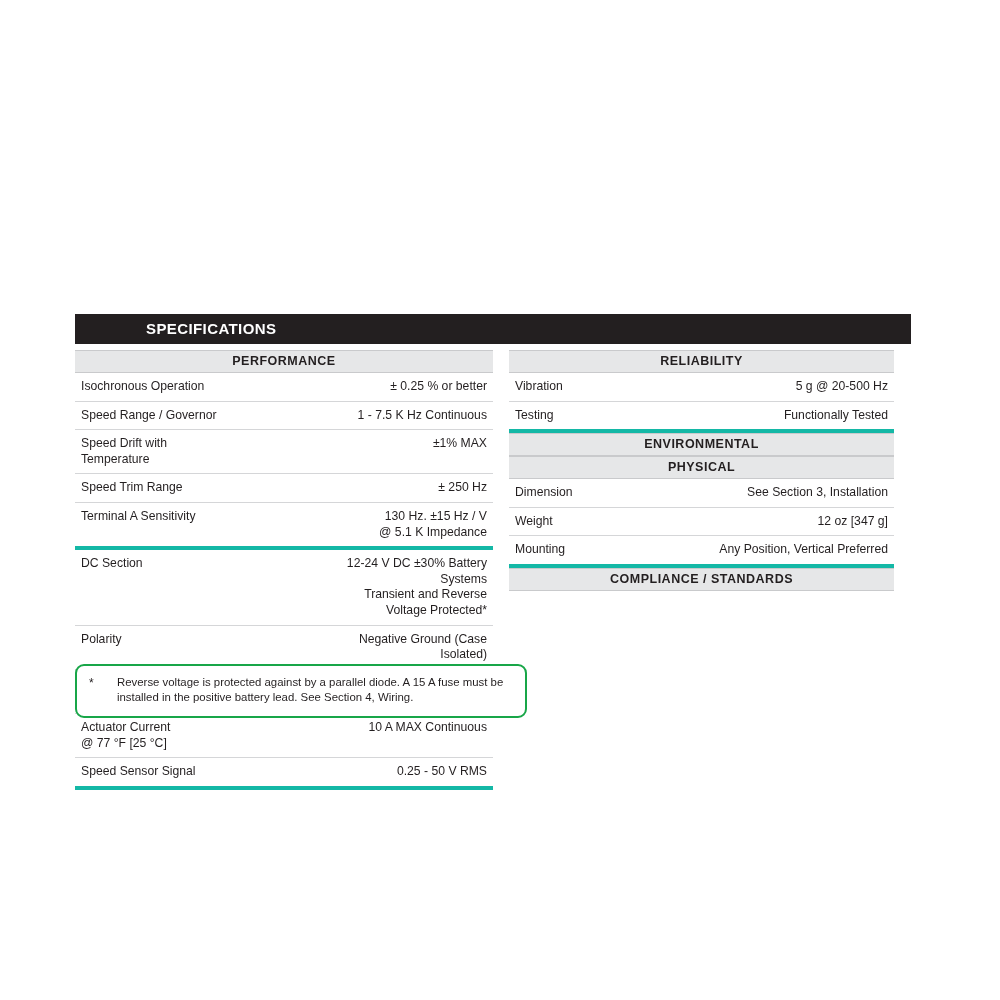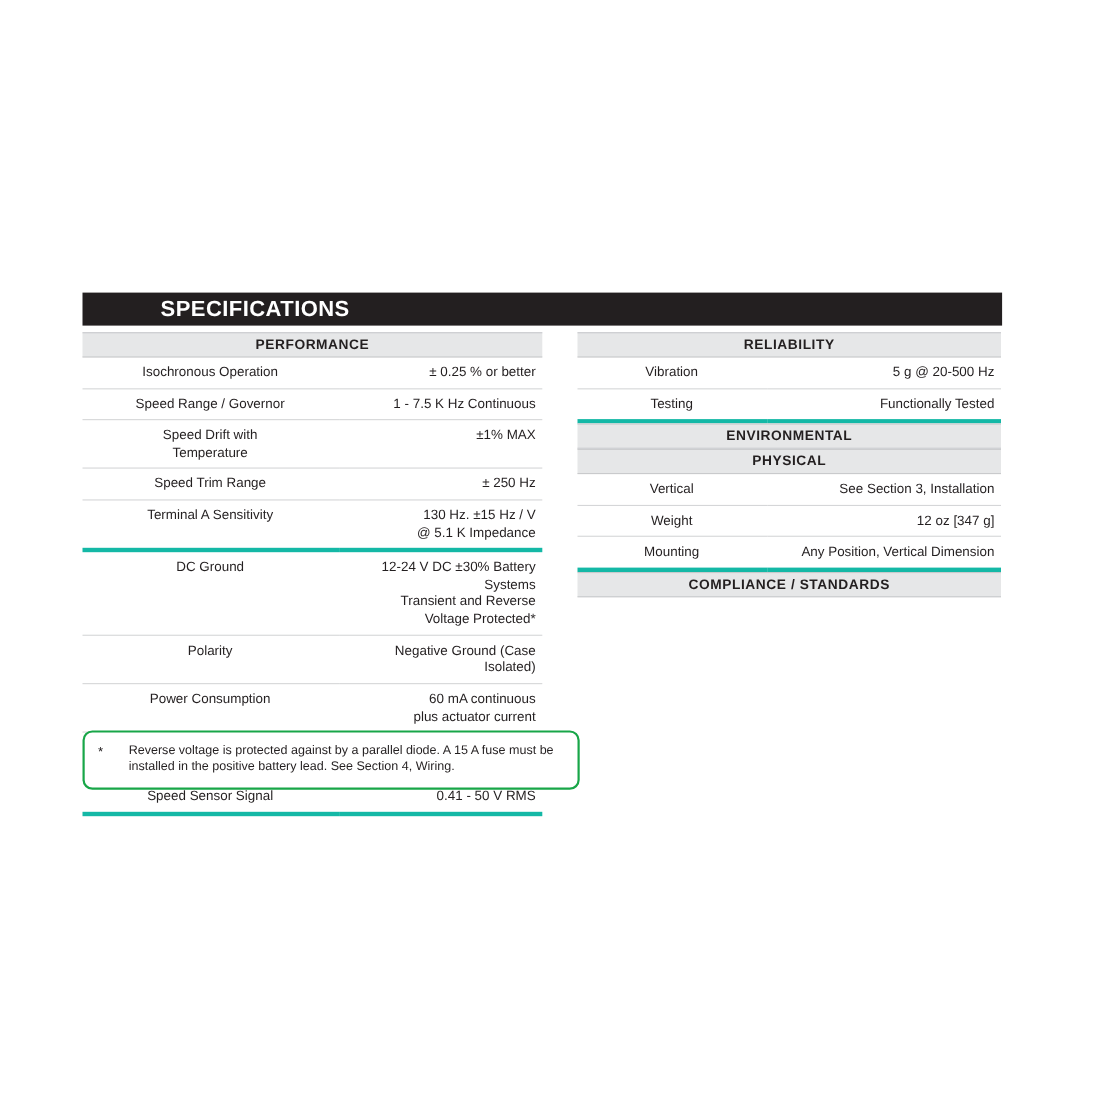--- a/index.html
+++ b/index.html
@@ -28,11 +28,12 @@
     color: #ffffff;
     height: 30px;
     line-height: 30px;
-    font-size: 20px;
+    font-size: 15px;
     font-weight: bold;
     letter-spacing: 0.4px;
     padding-left: 71px;
     box-sizing: border-box;
+    margin-top: 48px;
   }
 
   

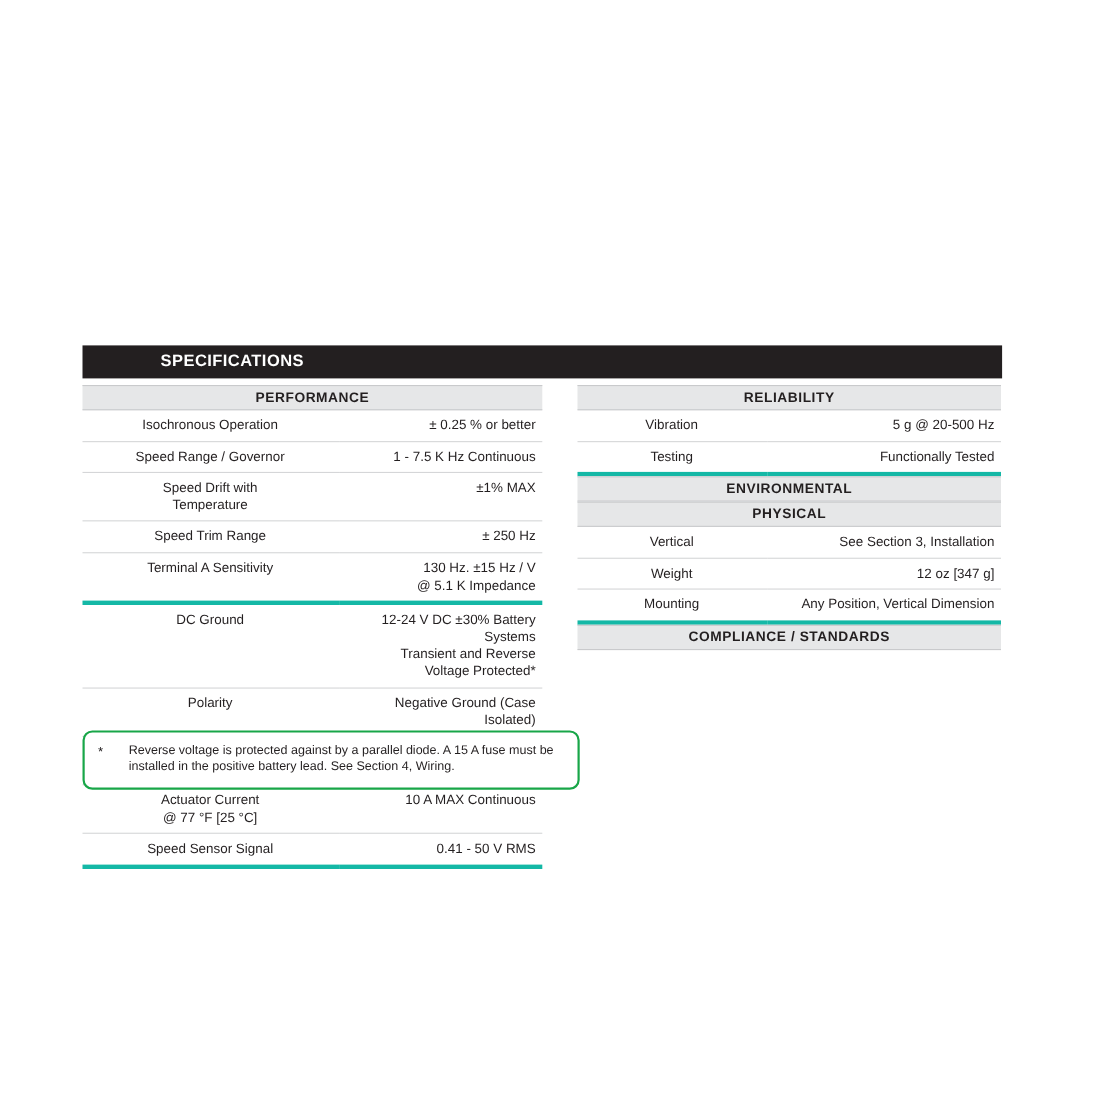--- a/index.html
+++ b/index.html
@@ -39,7 +39,7 @@
   
   .columns {
     display: flex;
-    gap: 32px;
+    gap: 16px;
     margin-top: 6px;
   }
   .col {

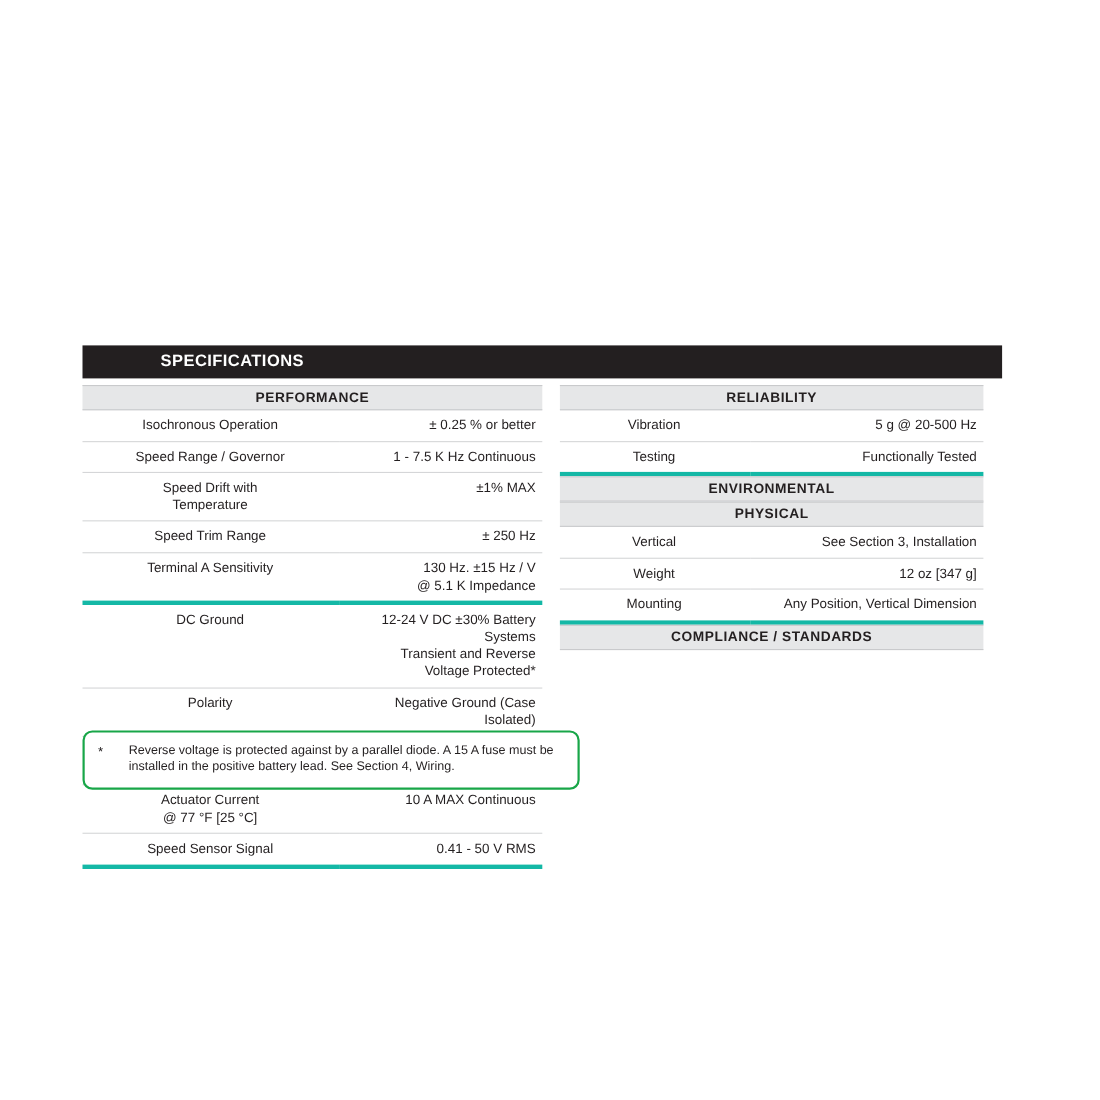--- a/index.html
+++ b/index.html
@@ -74,7 +74,7 @@
     line-height: 1.28;
   }
   table.spec td.label {
-    text-align: center;
+    text-align: left;
     padding-left: 6px;
     padding-right: 8px;
     white-space: pre-line;

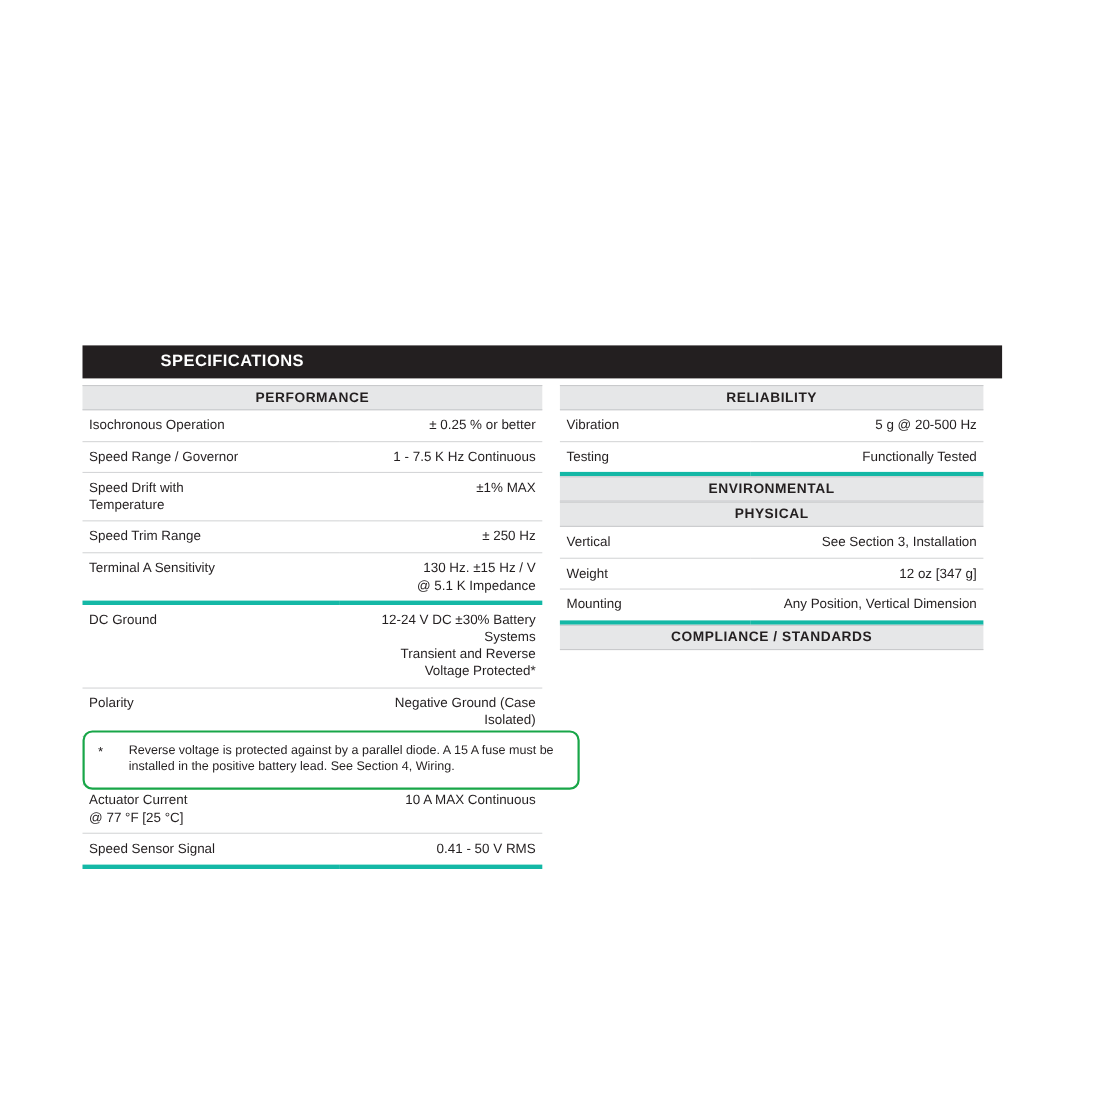--- a/index.html
+++ b/index.html
@@ -207,7 +207,7 @@
       <table class="spec right-table">
         <tbody>
           <tr>
-            <td class="label">Vertical</td>
+            <td class="label">Dimension</td>
             <td class="value">See Section 3, Installation</td>
           </tr>
           <tr>

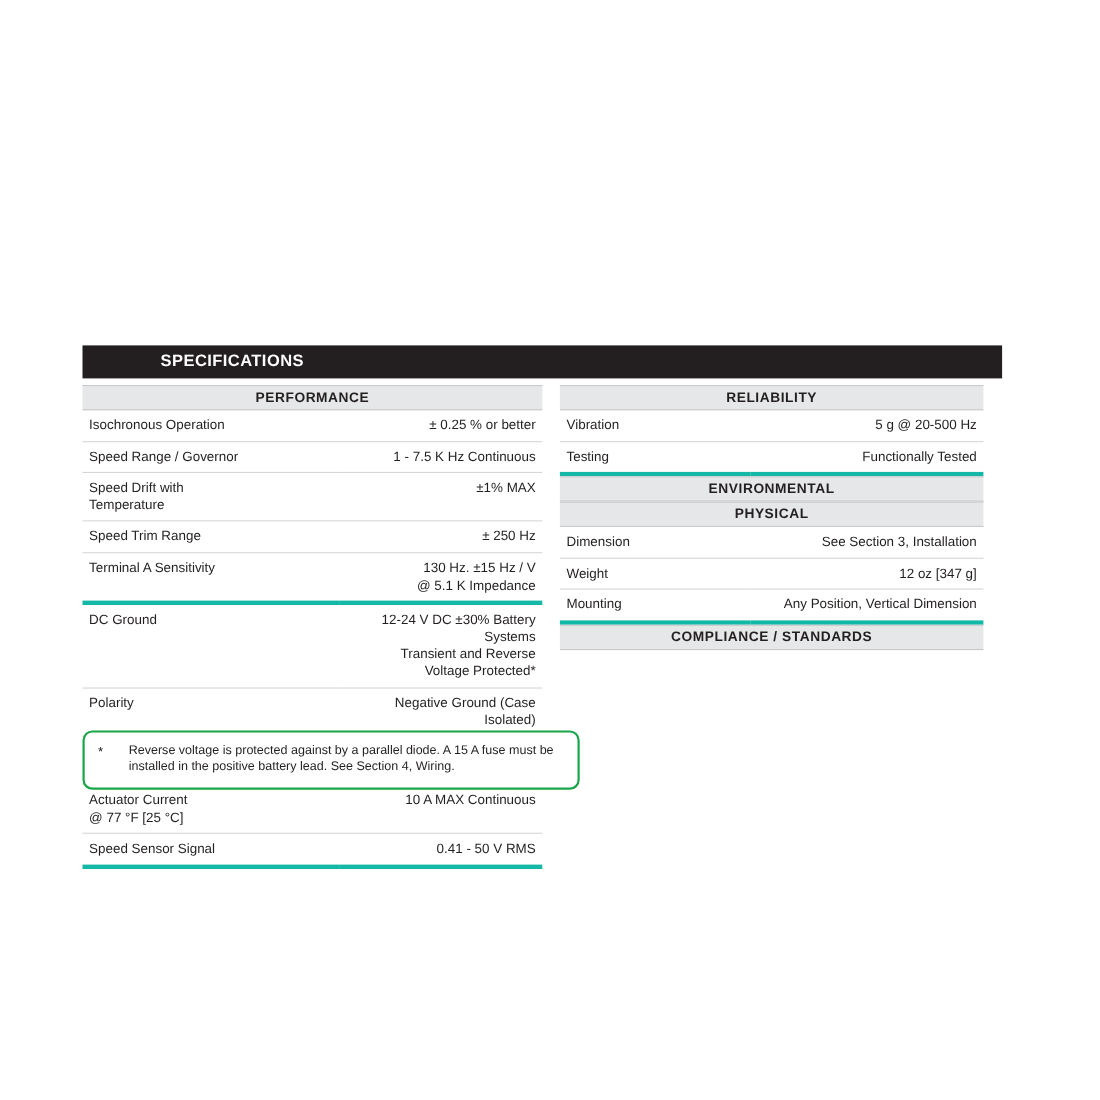--- a/index.html
+++ b/index.html
@@ -216,7 +216,7 @@
           </tr>
           <tr>
             <td class="label">Mounting</td>
-            <td class="value">Any Position, Vertical Dimension</td>
+            <td class="value">Any Position, Vertical Preferred</td>
           </tr>
         </tbody>
       </table>

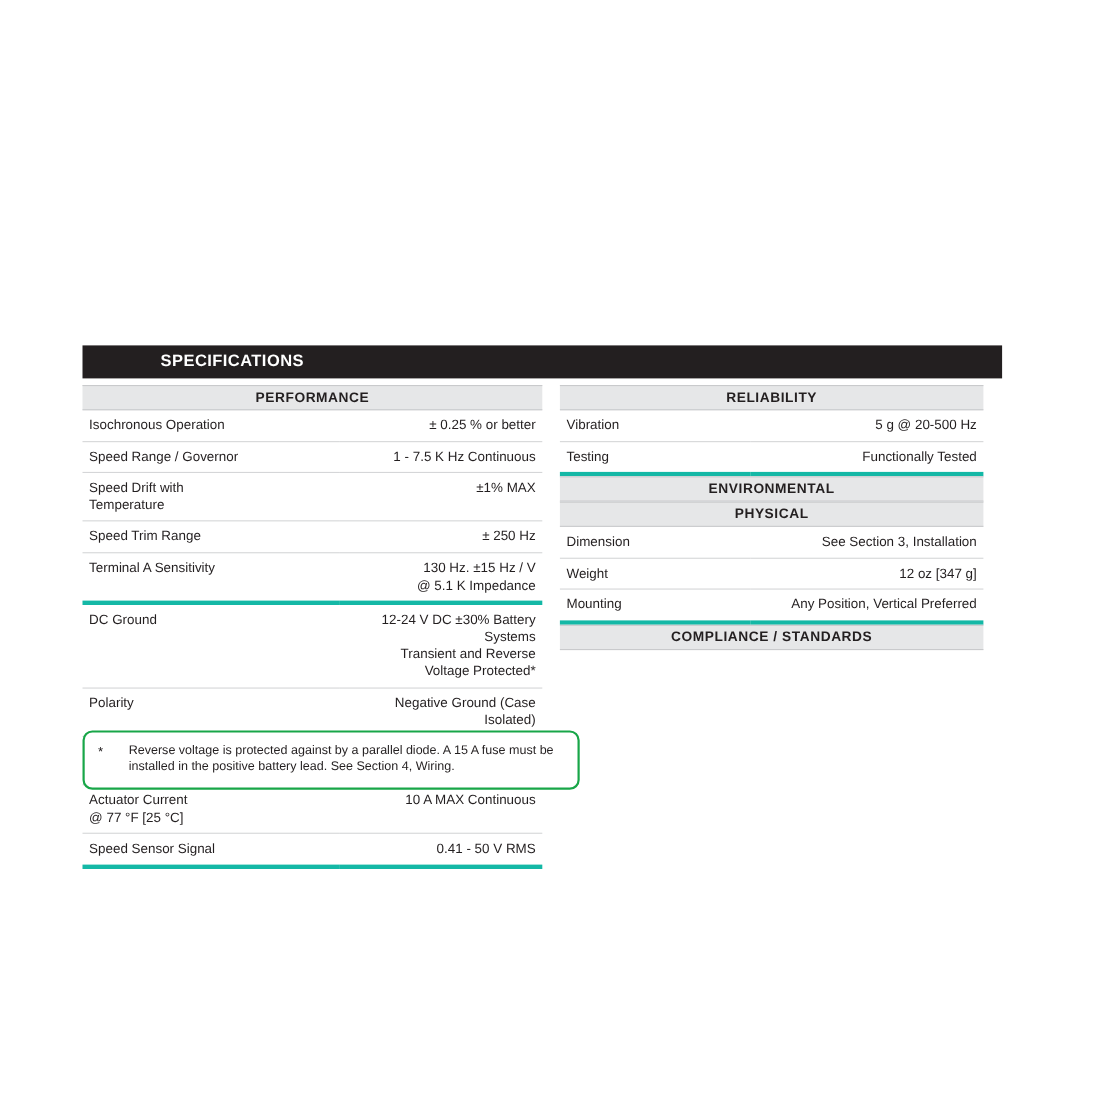--- a/index.html
+++ b/index.html
@@ -157,7 +157,7 @@
       <table class="spec left-table">
         <tbody>
           <tr>
-            <td class="label">DC Ground</td>
+            <td class="label">DC Section</td>
             <td class="value">12-24 V DC ±30% Battery Systems
 Transient and Reverse
 Voltage Protected*</td>

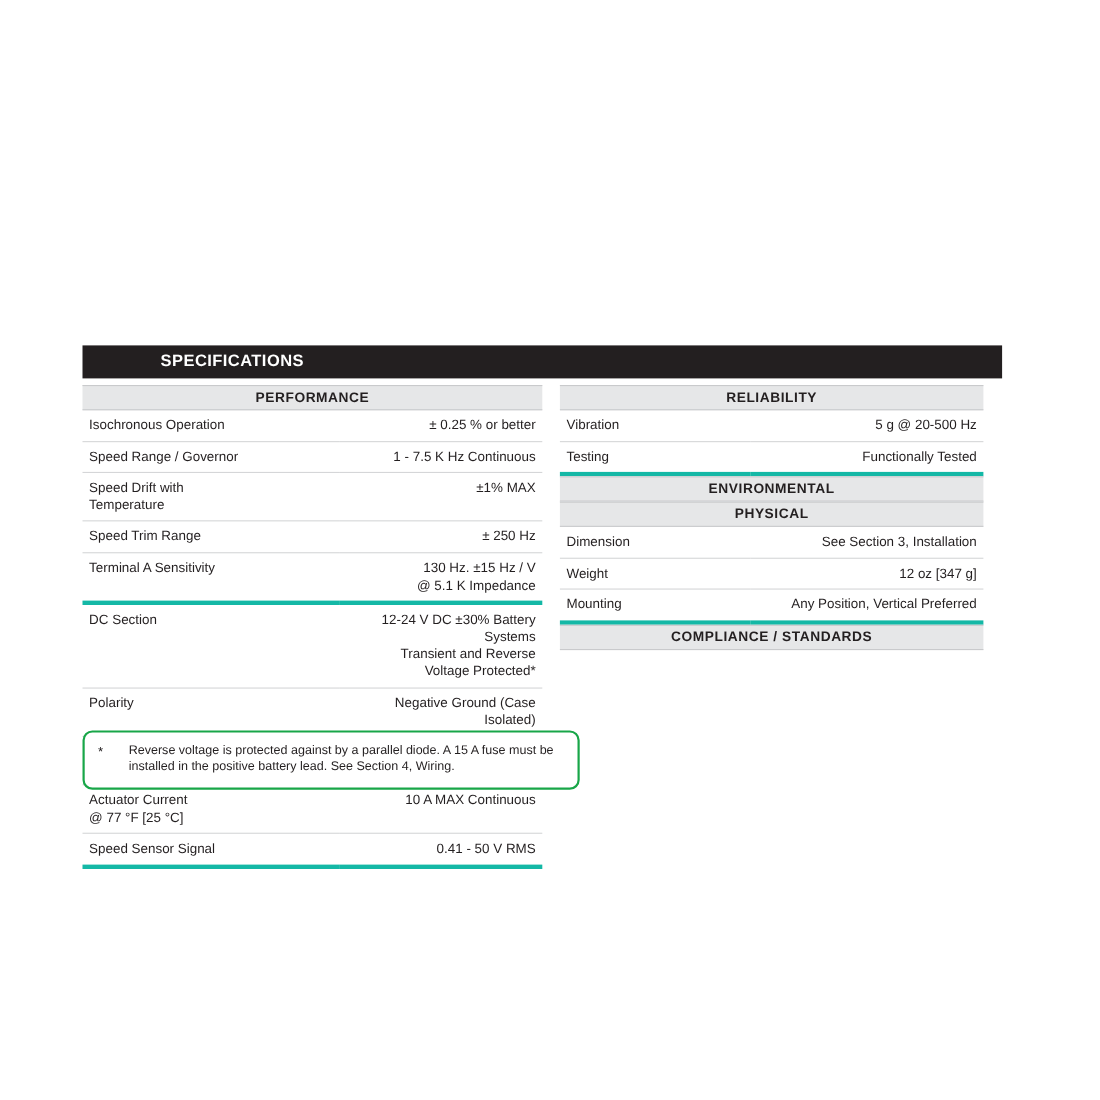--- a/index.html
+++ b/index.html
@@ -178,7 +178,7 @@
           </tr>
           <tr>
             <td class="label">Speed Sensor Signal</td>
-            <td class="value">0.41 - 50 V RMS</td>
+            <td class="value">0.25 - 50 V RMS</td>
           </tr>
         </tbody>
       </table>

